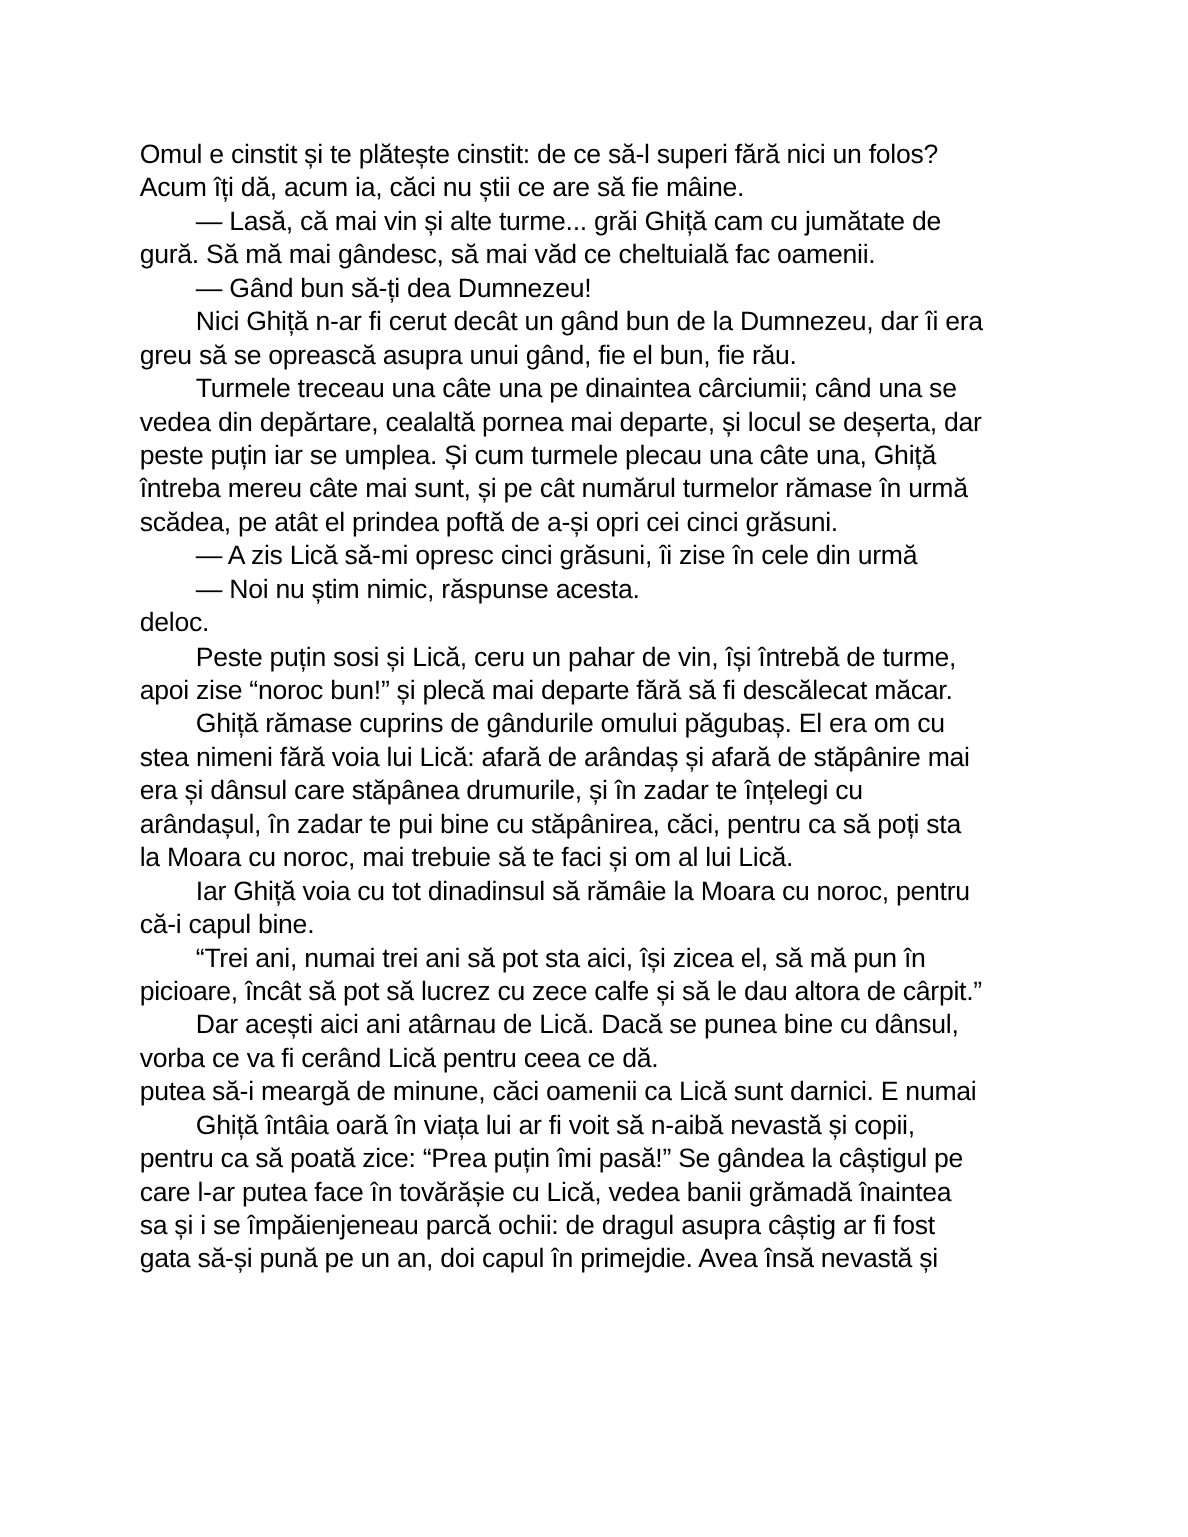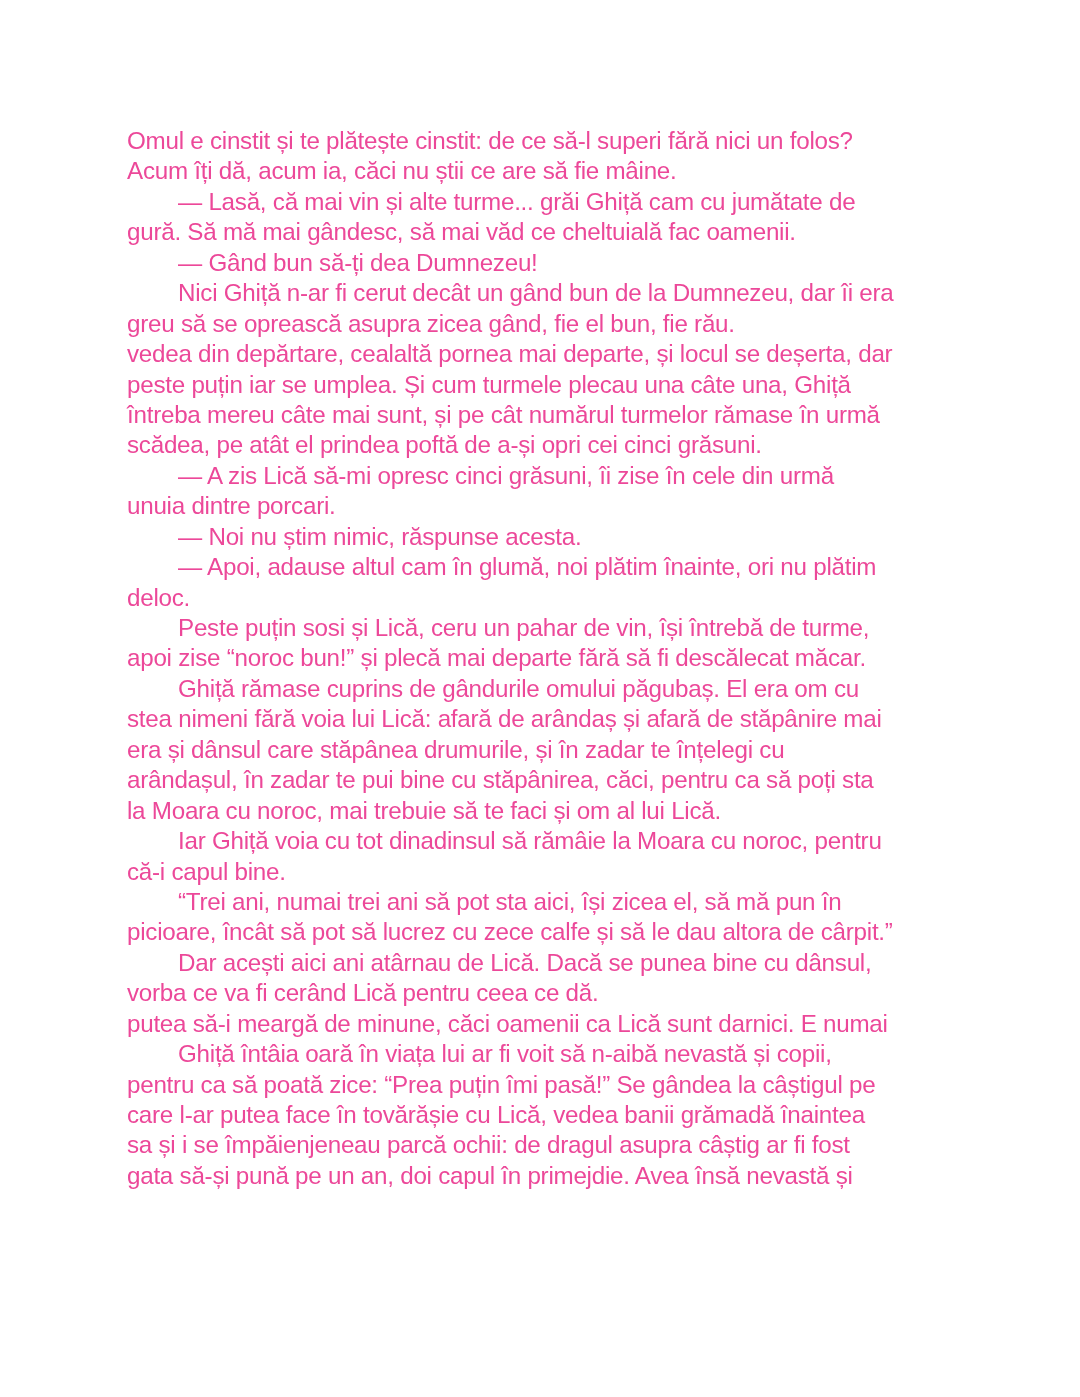--- a/index.html
+++ b/index.html
@@ -21,7 +21,7 @@
       font-family: "Liberation Sans", sans-serif;
       font-size: 24.2px;
       line-height: 30.45px;
-      color: #ec4899;
+      color: #000000;
       letter-spacing: -0.25px;
     }
     .line {

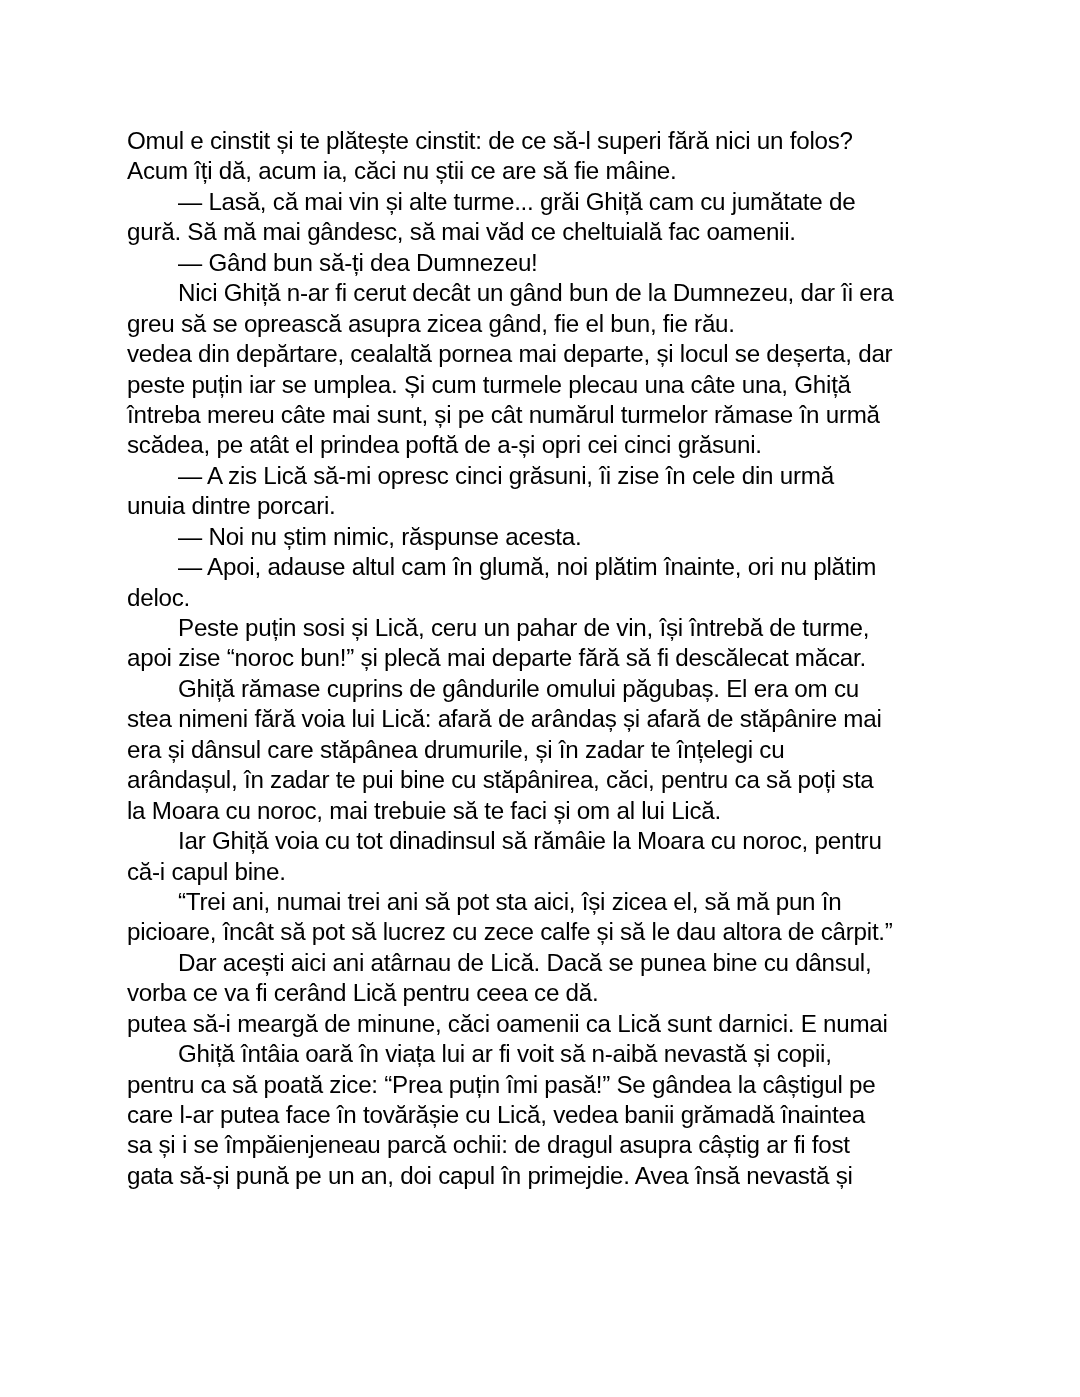--- a/index.html
+++ b/index.html
@@ -43,7 +43,7 @@
     <span class="line">gură. Să mă mai gândesc, să mai văd ce cheltuială fac oamenii.</span>
     <span class="line indent">— Gând bun să-ți dea Dumnezeu!</span>
     <span class="line indent">Nici Ghiță n-ar fi cerut decât un gând bun de la Dumnezeu, dar îi era</span>
-    <span class="line">greu să se oprească asupra zicea gând, fie el bun, fie rău.</span>
+    <span class="line">greu să se oprească asupra unui gând, fie el bun, fie rău.</span>
     <span class="line">vedea din depărtare, cealaltă pornea mai departe, și locul se deșerta, dar</span>
     <span class="line">peste puțin iar se umplea. Și cum turmele plecau una câte una, Ghiță</span>
     <span class="line">întreba mereu câte mai sunt, și pe cât numărul turmelor rămase în urmă</span>

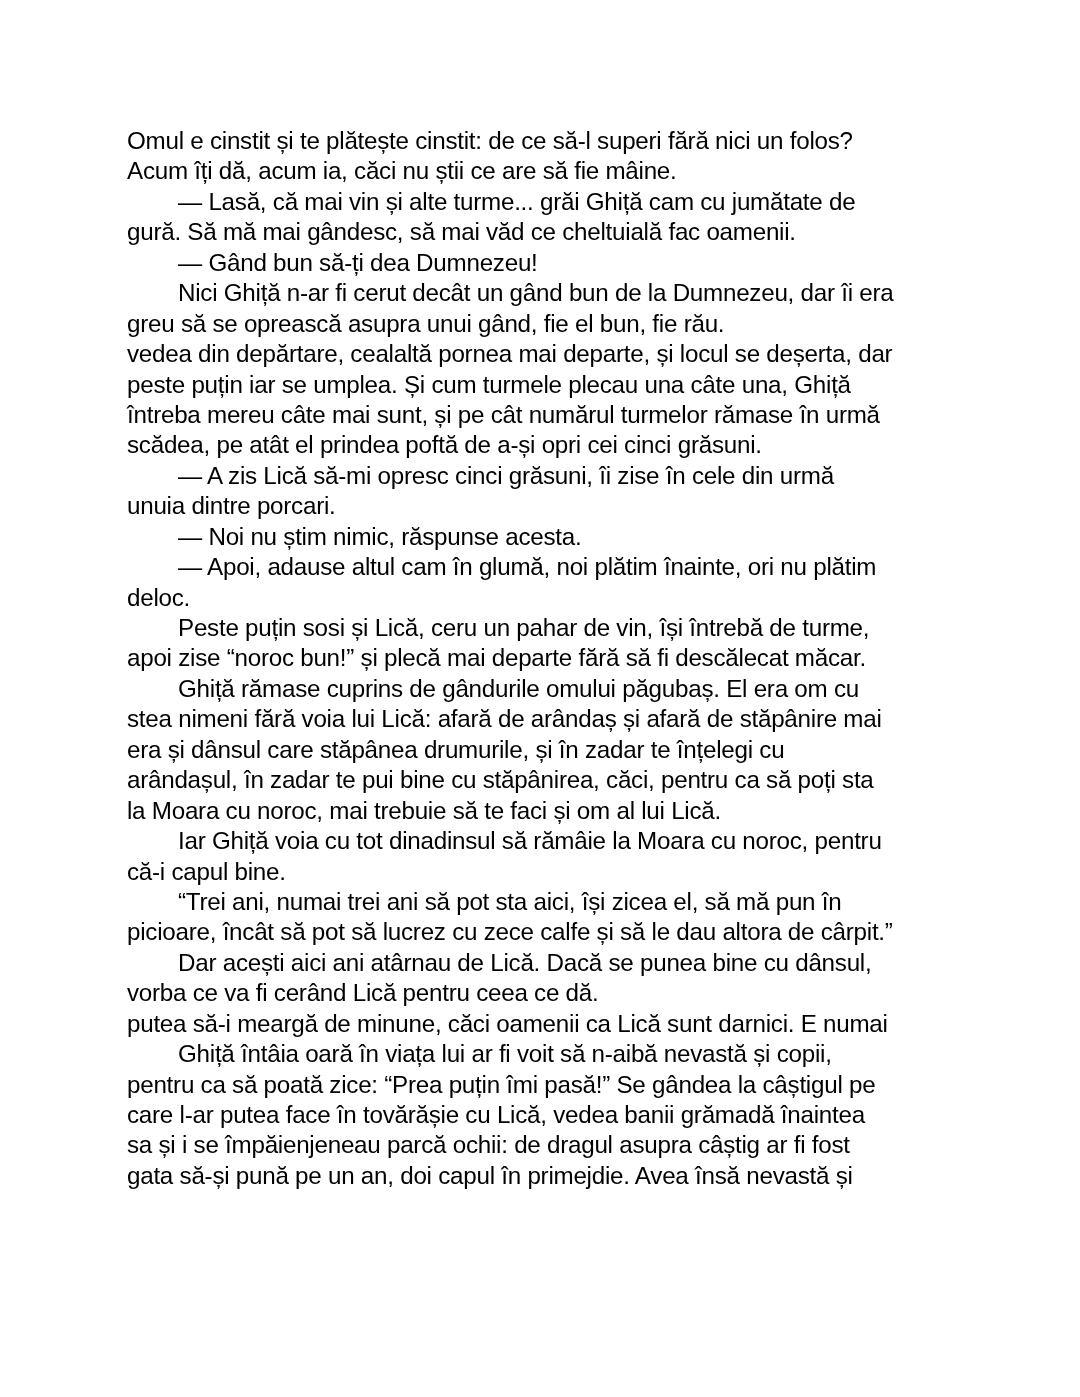--- a/index.html
+++ b/index.html
@@ -44,6 +44,7 @@
     <span class="line indent">— Gând bun să-ți dea Dumnezeu!</span>
     <span class="line indent">Nici Ghiță n-ar fi cerut decât un gând bun de la Dumnezeu, dar îi era</span>
     <span class="line">greu să se oprească asupra unui gând, fie el bun, fie rău.</span>
+    <span class="line indent">Turmele treceau una câte una pe dinaintea cârciumii; când una se</span>
     <span class="line">vedea din depărtare, cealaltă pornea mai departe, și locul se deșerta, dar</span>
     <span class="line">peste puțin iar se umplea. Și cum turmele plecau una câte una, Ghiță</span>
     <span class="line">întreba mereu câte mai sunt, și pe cât numărul turmelor rămase în urmă</span>

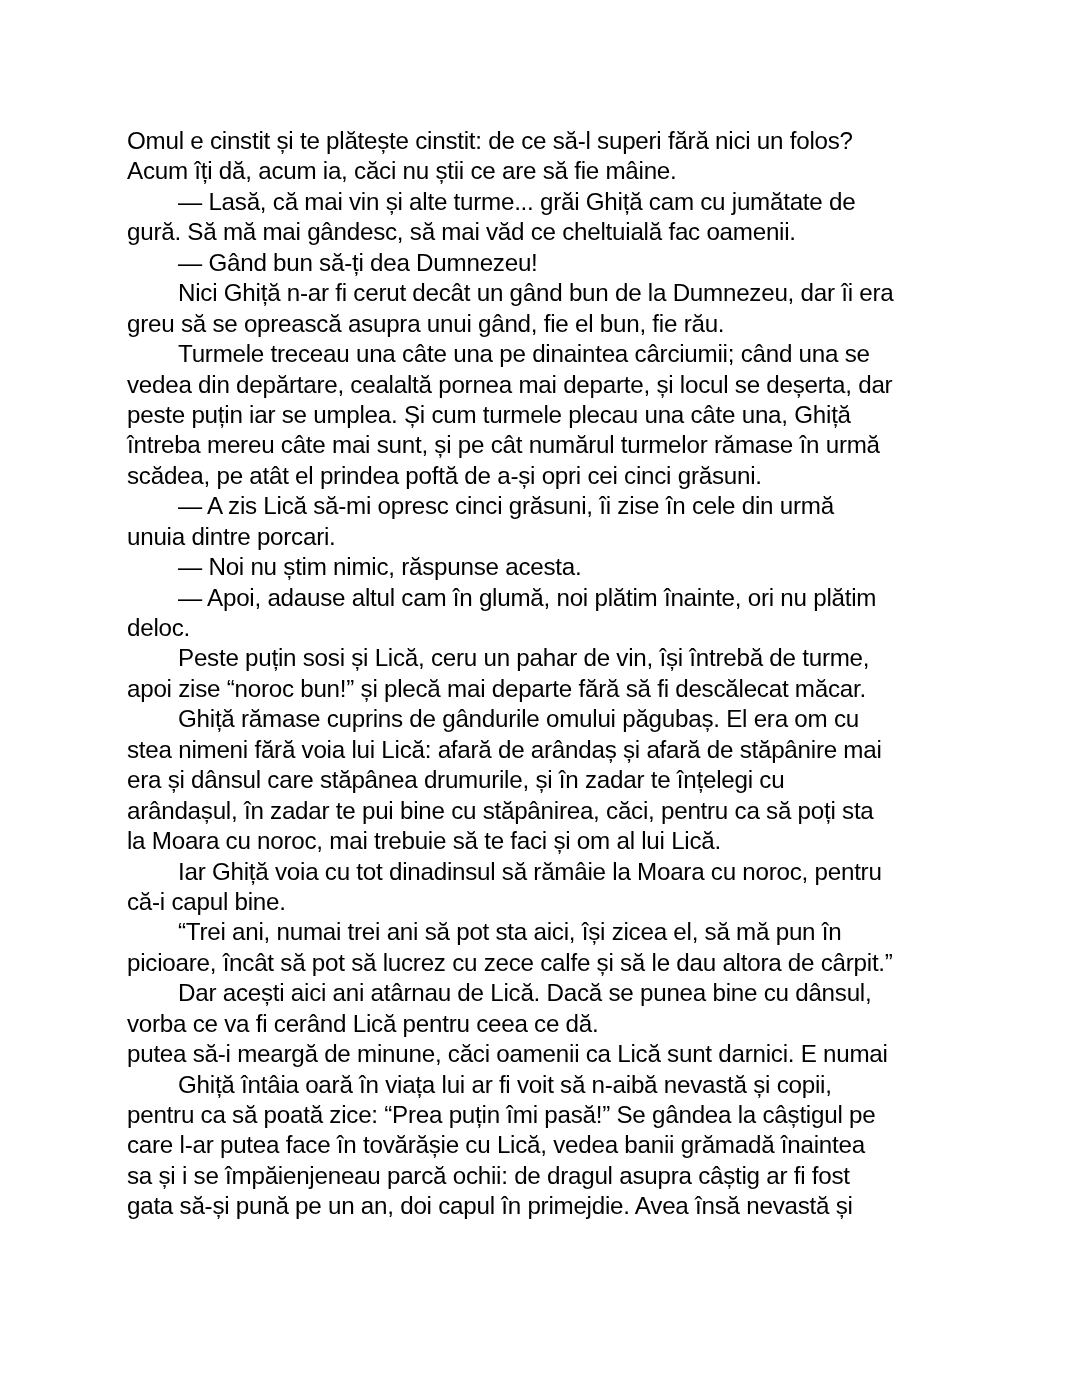--- a/index.html
+++ b/index.html
@@ -50,7 +50,6 @@
     <span class="line">întreba mereu câte mai sunt, și pe cât numărul turmelor rămase în urmă</span>
     <span class="line">scădea, pe atât el prindea poftă de a-și opri cei cinci grăsuni.</span>
     <span class="line indent">— A zis Lică să-mi opresc cinci grăsuni, îi zise în cele din urmă</span>
-    <span class="line">unuia dintre porcari.</span>
     <span class="line indent">— Noi nu știm nimic, răspunse acesta.</span>
     <span class="line indent">— Apoi, adause altul cam în glumă, noi plătim înainte, ori nu plătim</span>
     <span class="line">deloc.</span>

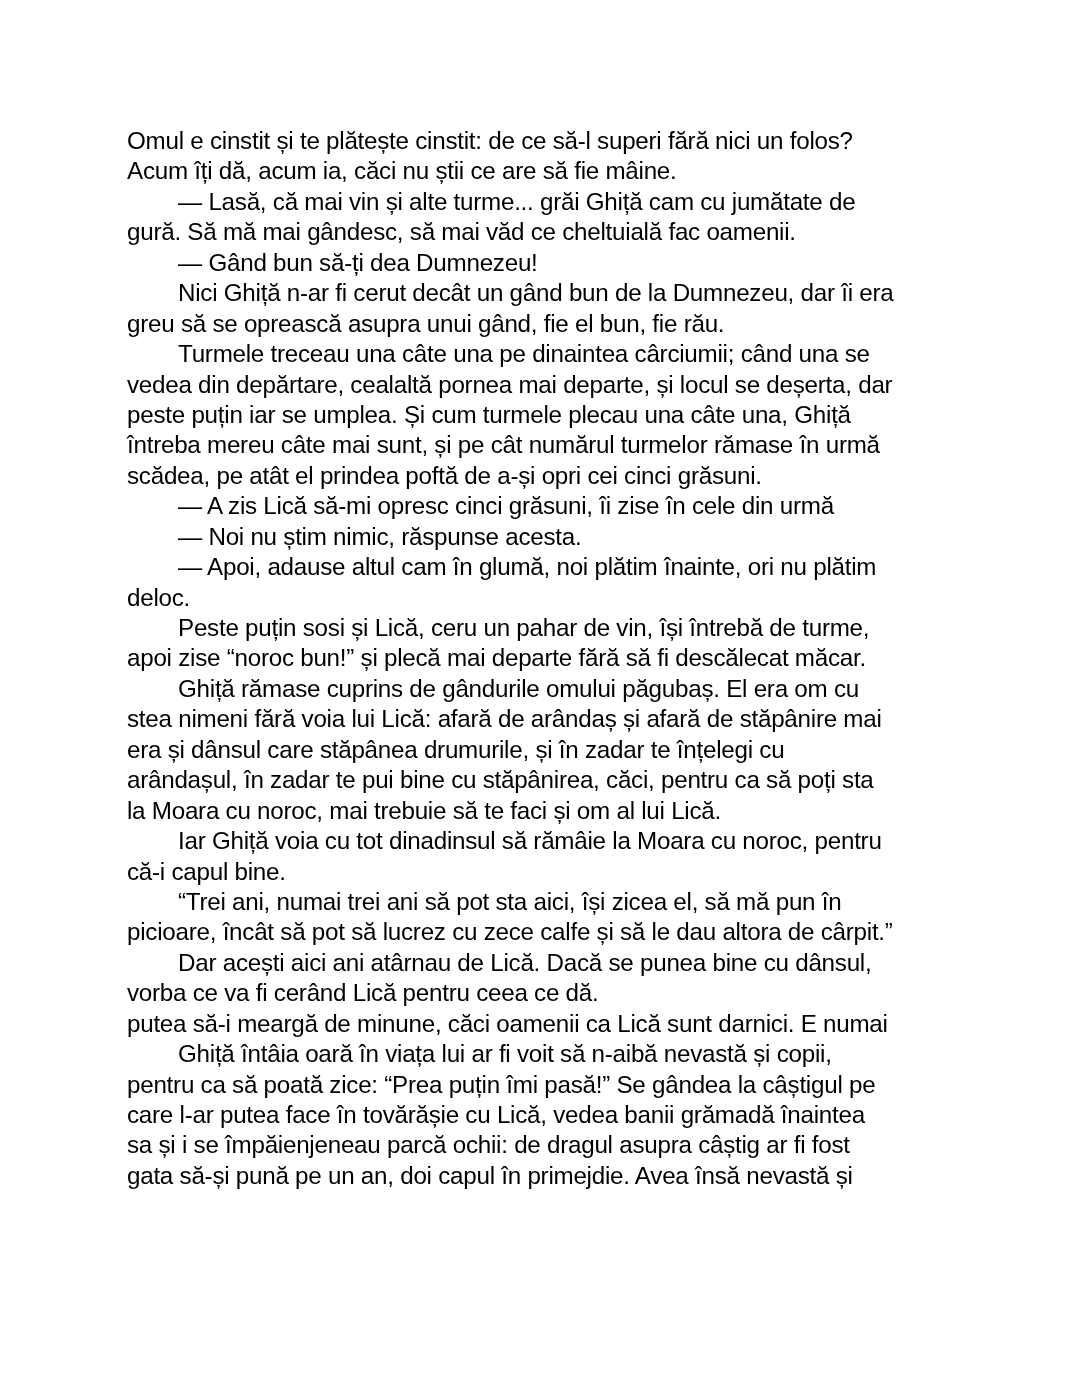--- a/index.html
+++ b/index.html
@@ -51,7 +51,6 @@
     <span class="line">scădea, pe atât el prindea poftă de a-și opri cei cinci grăsuni.</span>
     <span class="line indent">— A zis Lică să-mi opresc cinci grăsuni, îi zise în cele din urmă</span>
     <span class="line indent">— Noi nu știm nimic, răspunse acesta.</span>
-    <span class="line indent">— Apoi, adause altul cam în glumă, noi plătim înainte, ori nu plătim</span>
     <span class="line">deloc.</span>
     <span class="line indent">Peste puțin sosi și Lică, ceru un pahar de vin, își întrebă de turme,</span>
     <span class="line">apoi zise “noroc bun!” și plecă mai departe fără să fi descălecat măcar.</span>

